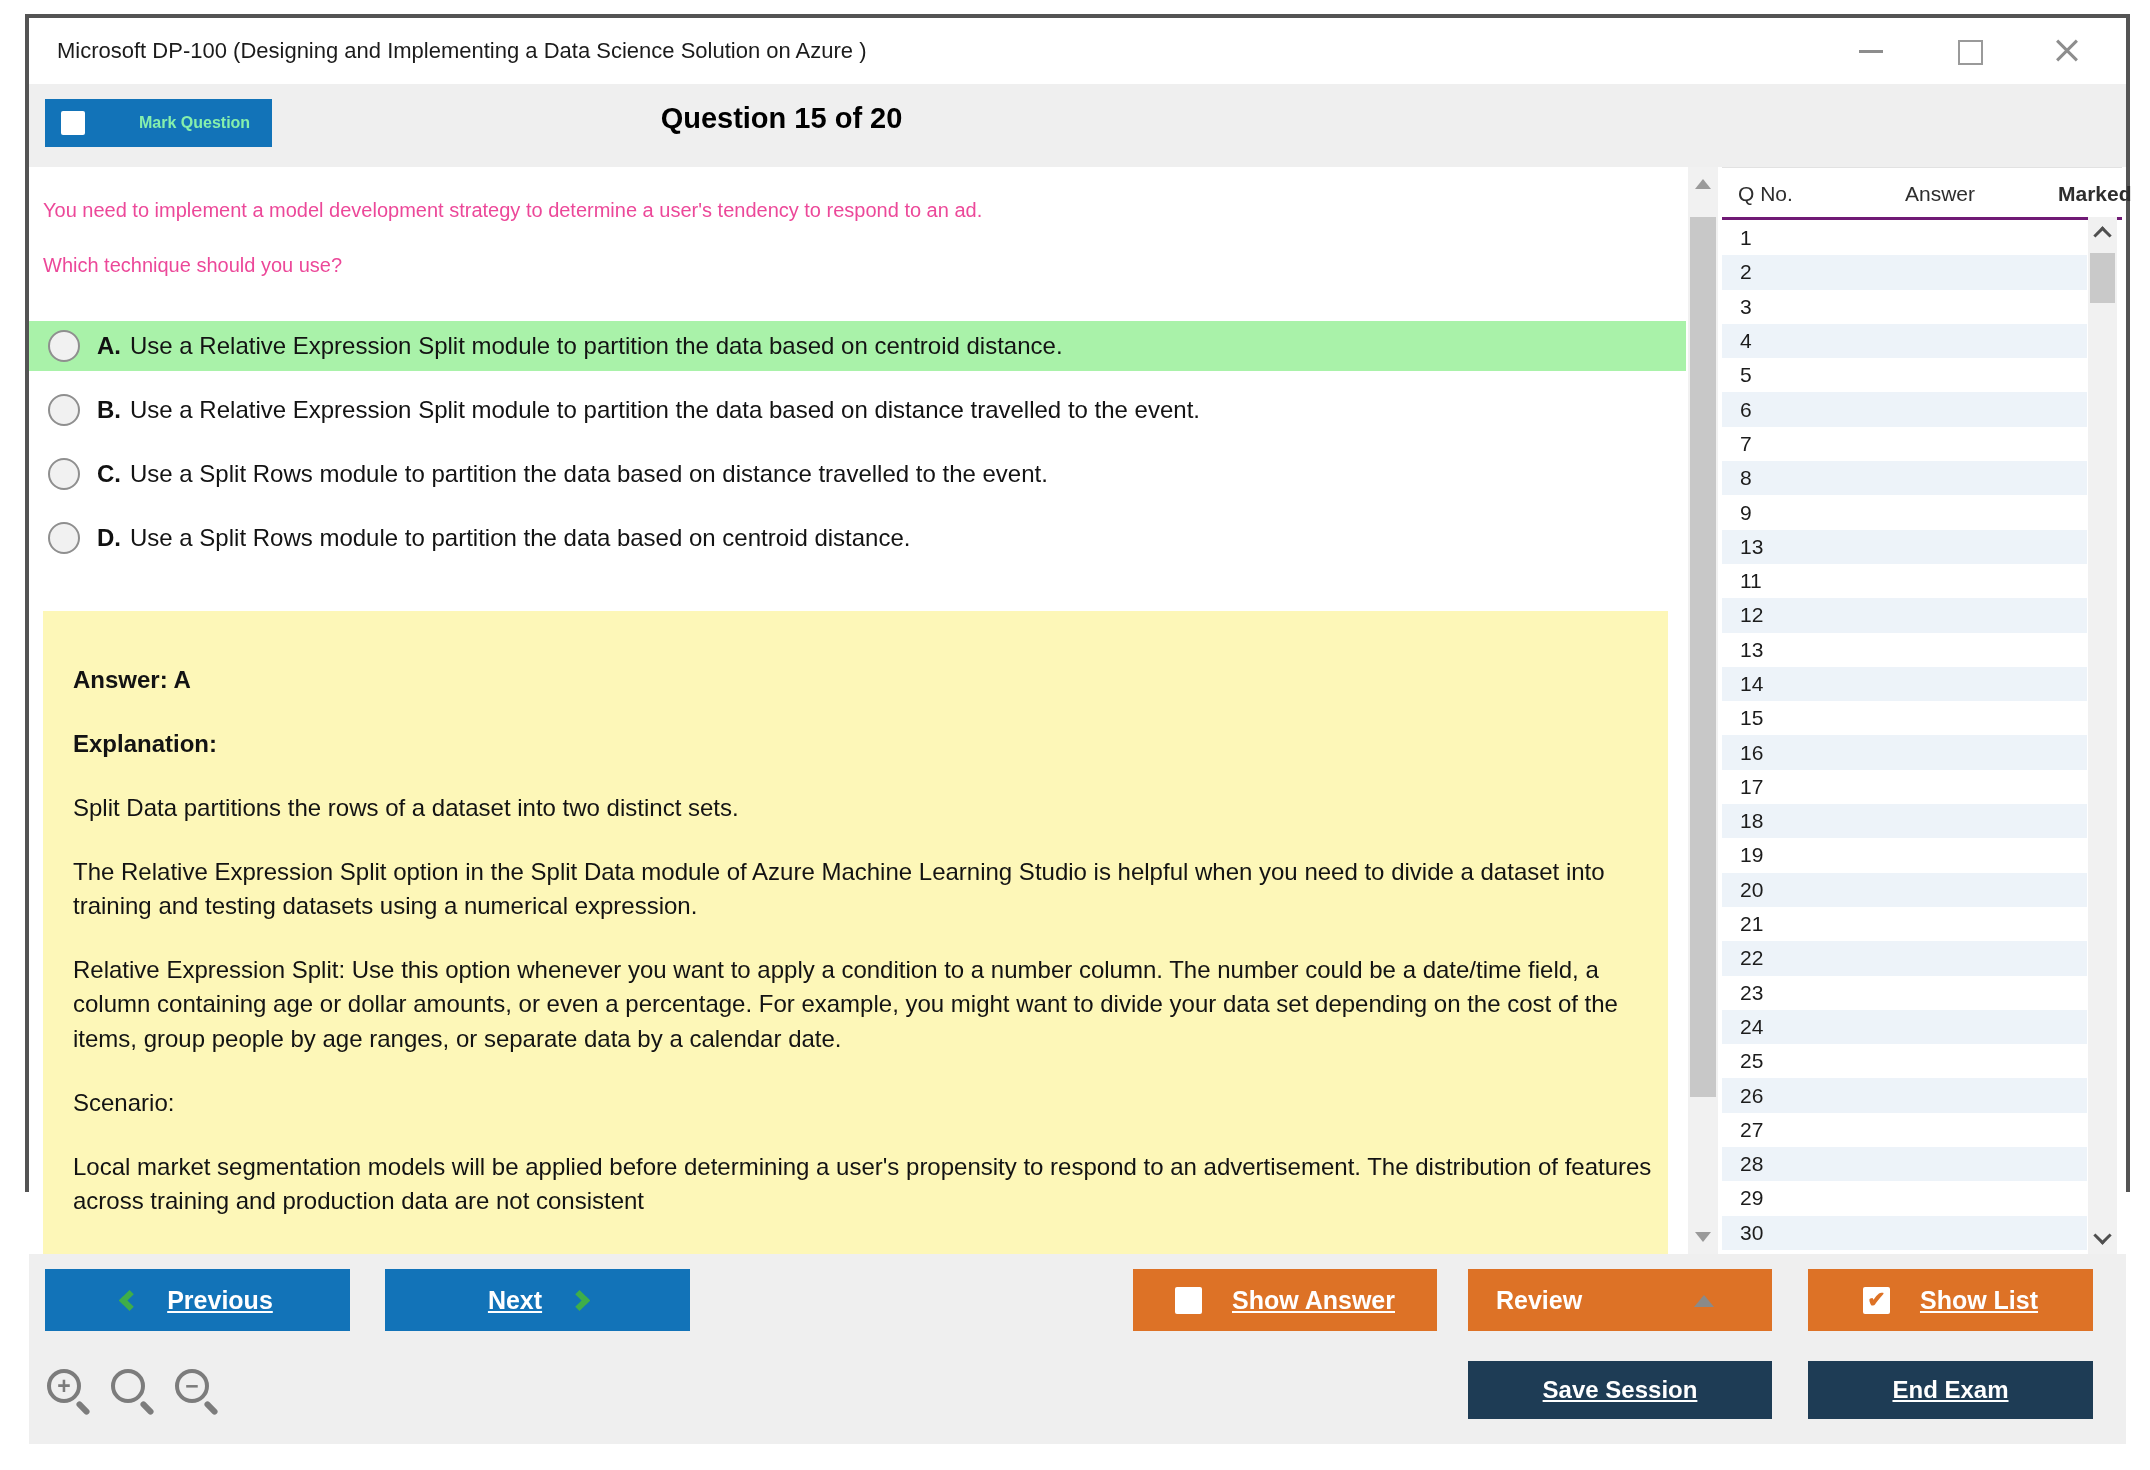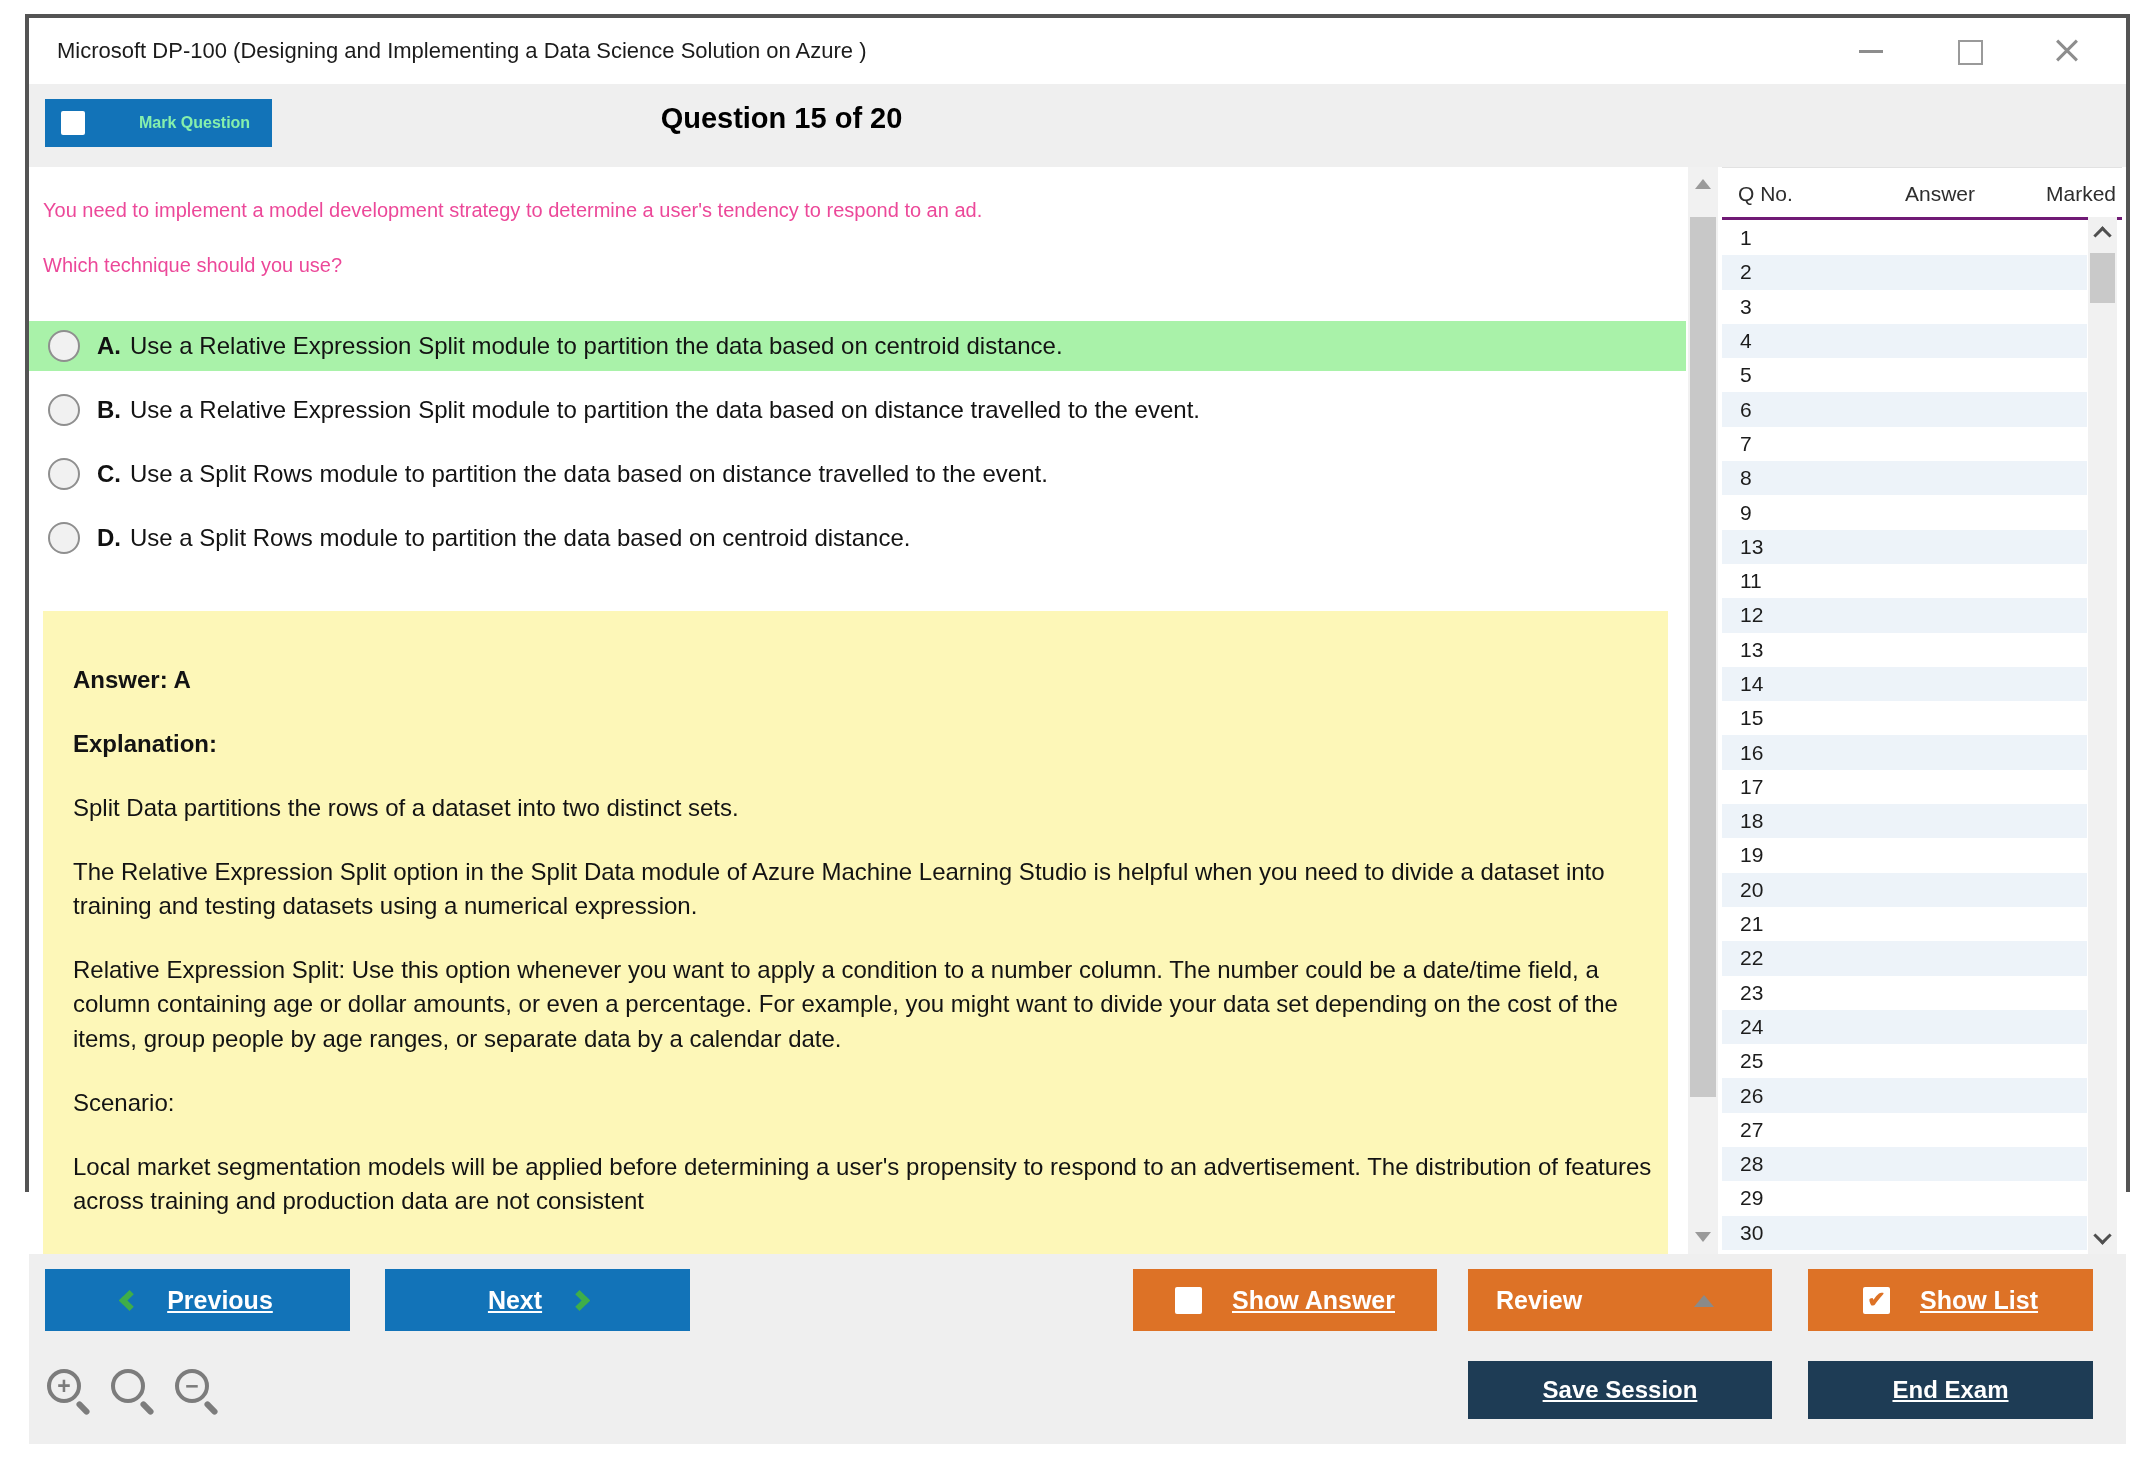--- a/index.html
+++ b/index.html
@@ -61,7 +61,7 @@
   .panel-header { position:absolute; left:0; top:0; width:100%; height:53px;
                   border-top:1px solid #e2e2e2; border-bottom:3px solid #701a75; background:#ffffff; }
   .panel-header span { position:absolute; top:14px; font-size:21px; color:#2e2e2e; }
-  .ph-qno { left:16px; } .ph-answer { left:183px; } .ph-marked { left:324px; }
+  .ph-qno { left:16px; } .ph-answer { left:183px; } .ph-marked { left:336px;font-weight:bold; }
   .panel-rows { position:absolute; left:0; top:54px; width:365px; height:1032px; overflow:hidden; }
   .qrow { height:34.3px; display:flex; align-items:center; background:#ffffff; cursor:pointer; }
   .qrow.alt { background:#edf3f9; }

